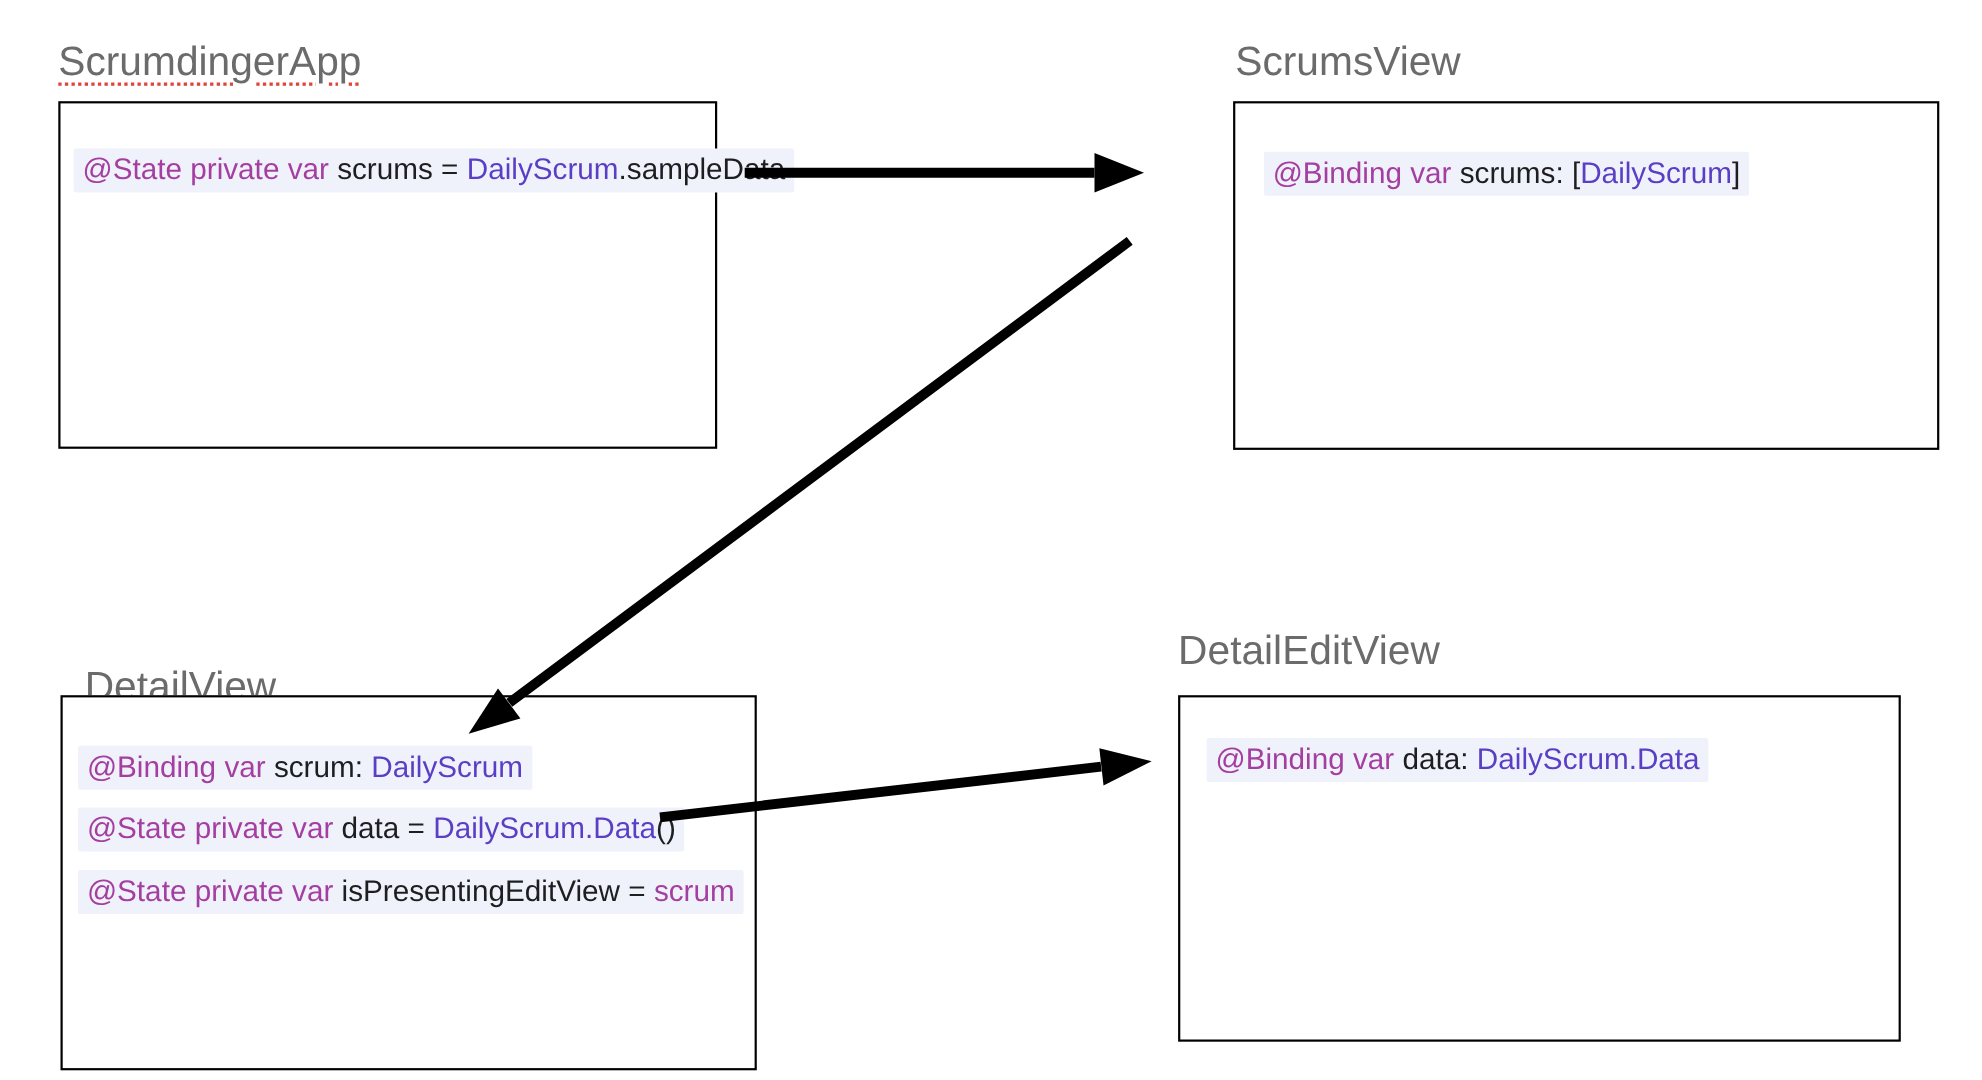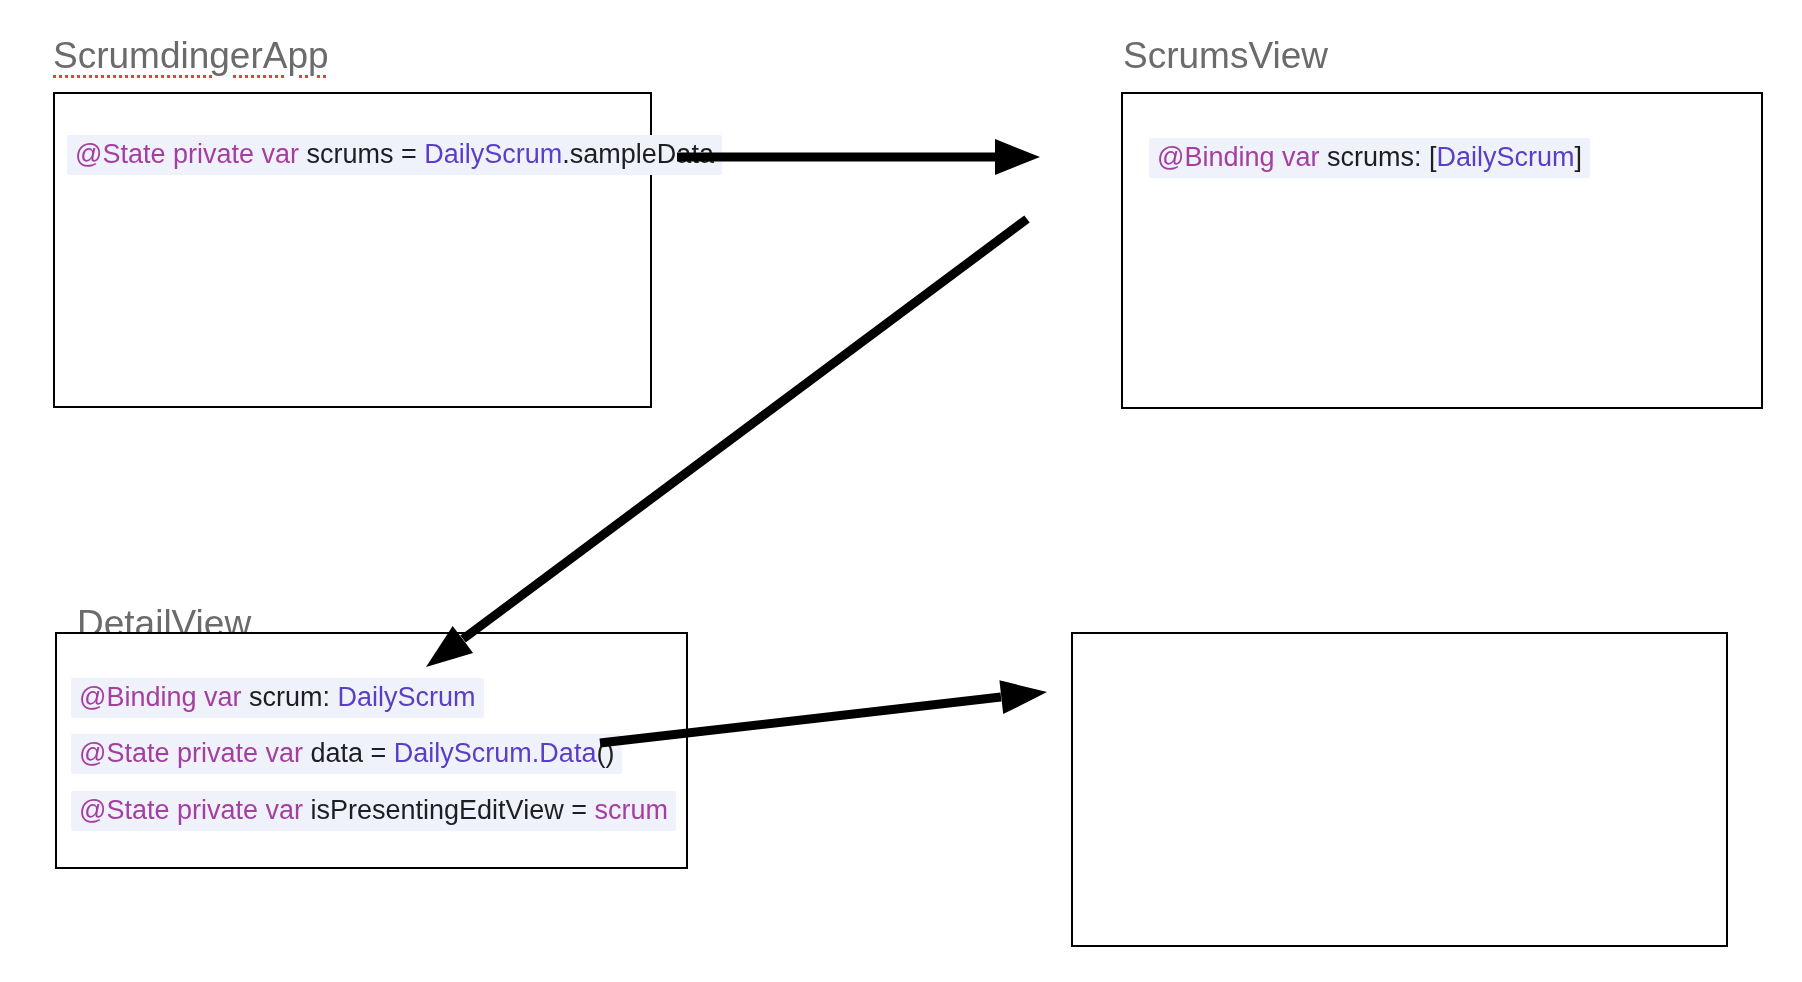--- a/index.html
+++ b/index.html
@@ -74,6 +74,7 @@
     <div class="code-line" style="left:14px; top:157px;"><span class="seg-keyword">@State private var </span><span class="seg-plain">isPresentingEditView = </span><span class="seg-keyword">scrum</span></div>
   </div>
 
+  <div class="node-title" style="left:1071px; top:572px;">DetailEditView</div>
   <div class="node-box" style="left:1071px; top:632px; width:657px; height:315px;">
   </div>
 

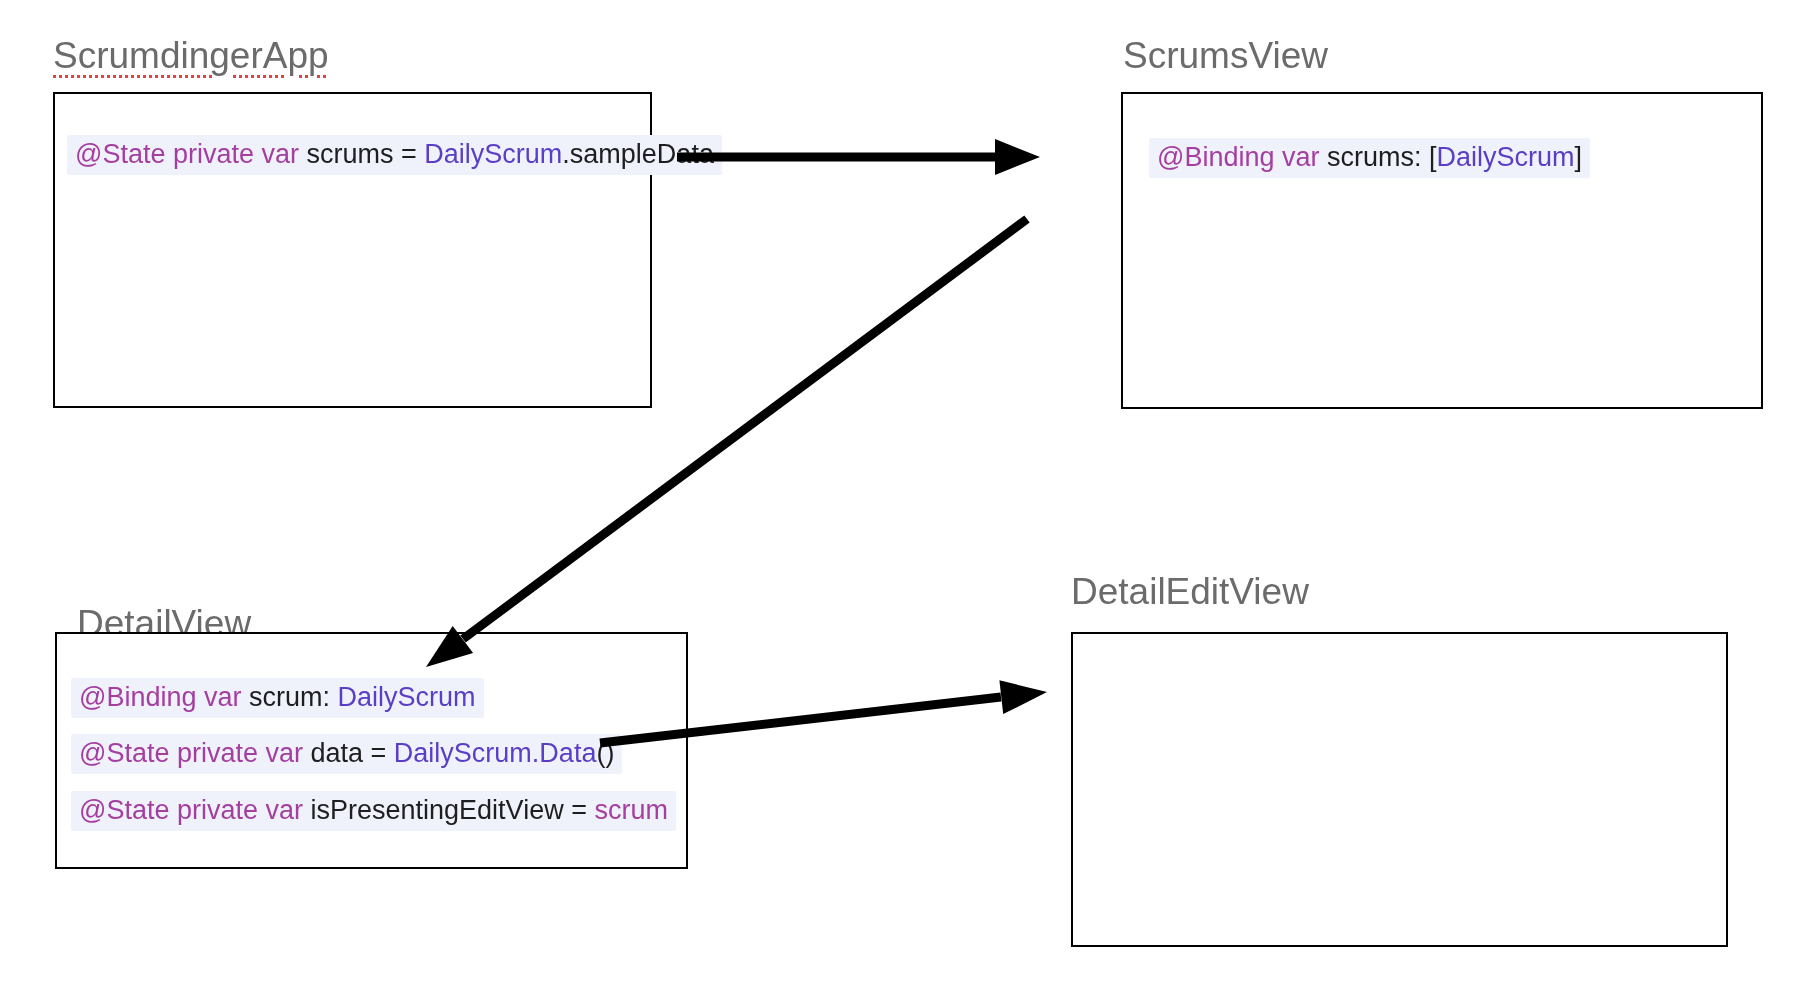--- a/index.html
+++ b/index.html
@@ -68,7 +68,7 @@
   </div>
 
   <div class="node-title" style="left:55px; top:604px;margin-left:22px;">DetailView</div>
-  <div class="node-box" style="left:55px; top:632px; width:633px; height:237px;">
+  <div class="node-box" style="left:55px; top:632px; width:633px; height:341px;">
     <div class="code-line" style="left:14px; top:44px;"><span class="seg-keyword">@Binding var </span><span class="seg-plain">scrum: </span><span class="seg-type">DailyScrum</span></div>
     <div class="code-line" style="left:14px; top:100px;"><span class="seg-keyword">@State private var </span><span class="seg-plain">data = </span><span class="seg-type">DailyScrum.Data</span><span class="seg-plain">()</span></div>
     <div class="code-line" style="left:14px; top:157px;"><span class="seg-keyword">@State private var </span><span class="seg-plain">isPresentingEditView = </span><span class="seg-keyword">scrum</span></div>

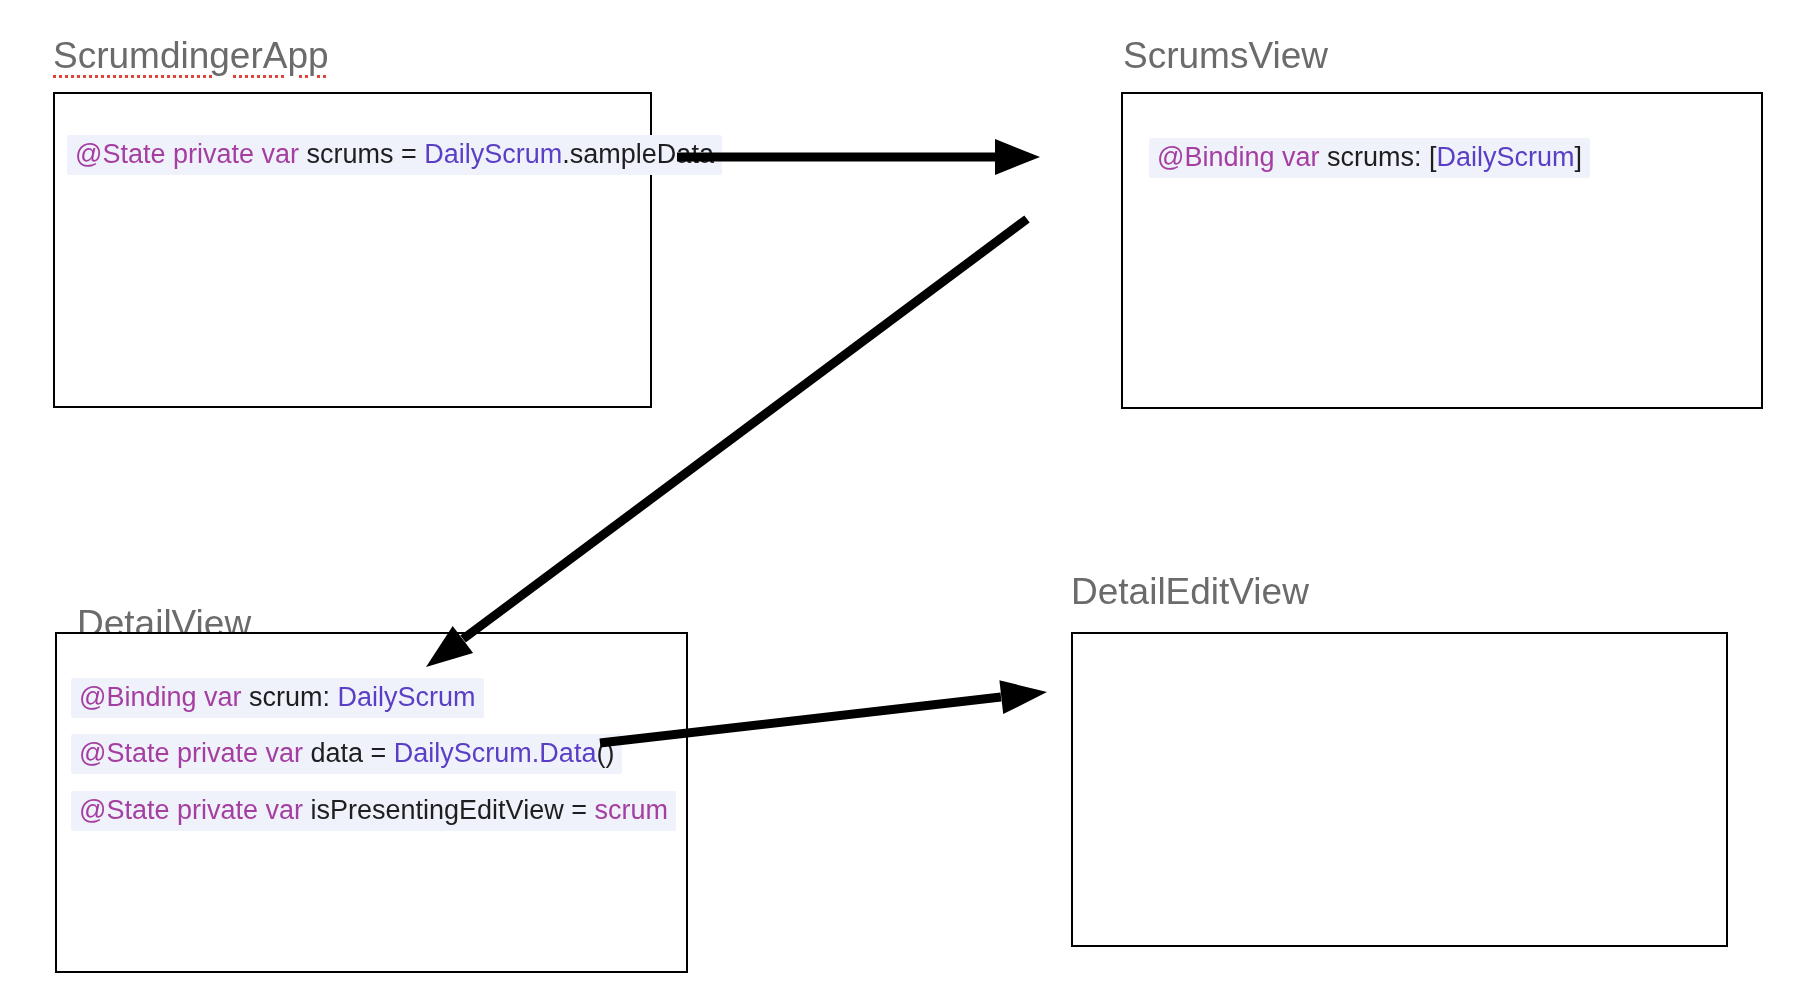--- a/index.html
+++ b/index.html
@@ -76,6 +76,7 @@
 
   <div class="node-title" style="left:1071px; top:572px;">DetailEditView</div>
   <div class="node-box" style="left:1071px; top:632px; width:657px; height:315px;">
+    <div class="code-line" style="left:24px; top:37px;"><span class="seg-keyword">@Binding var </span><span class="seg-plain">data: </span><span class="seg-type">DailyScrum.Data</span></div>
   </div>
 
   <svg class="arrows" viewBox="0 0 1802 982">

